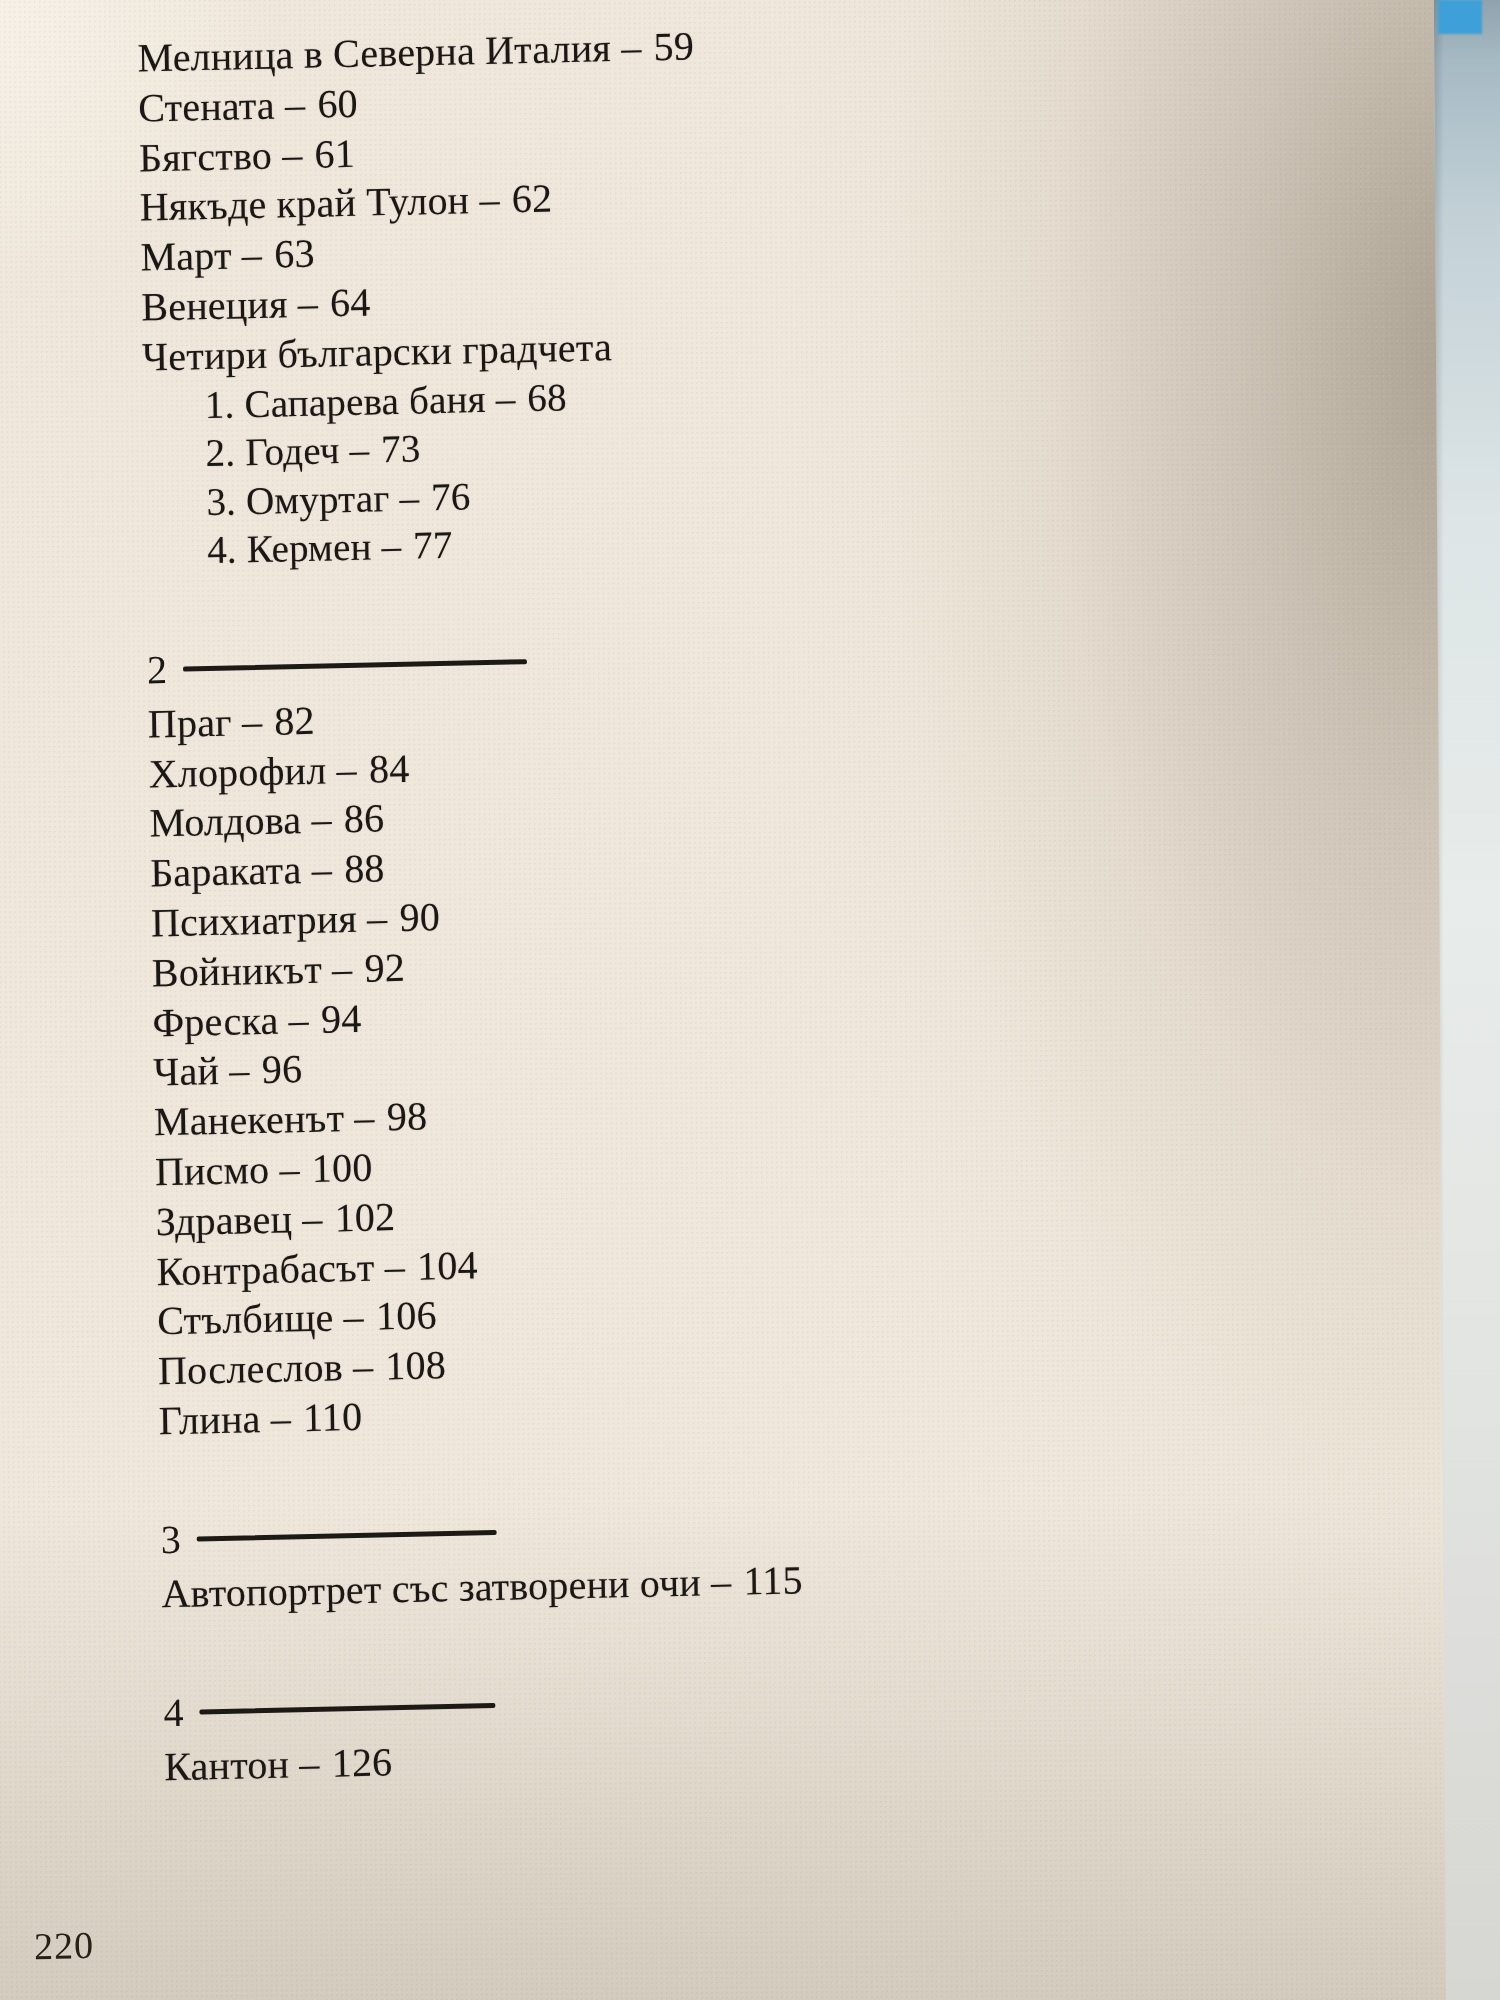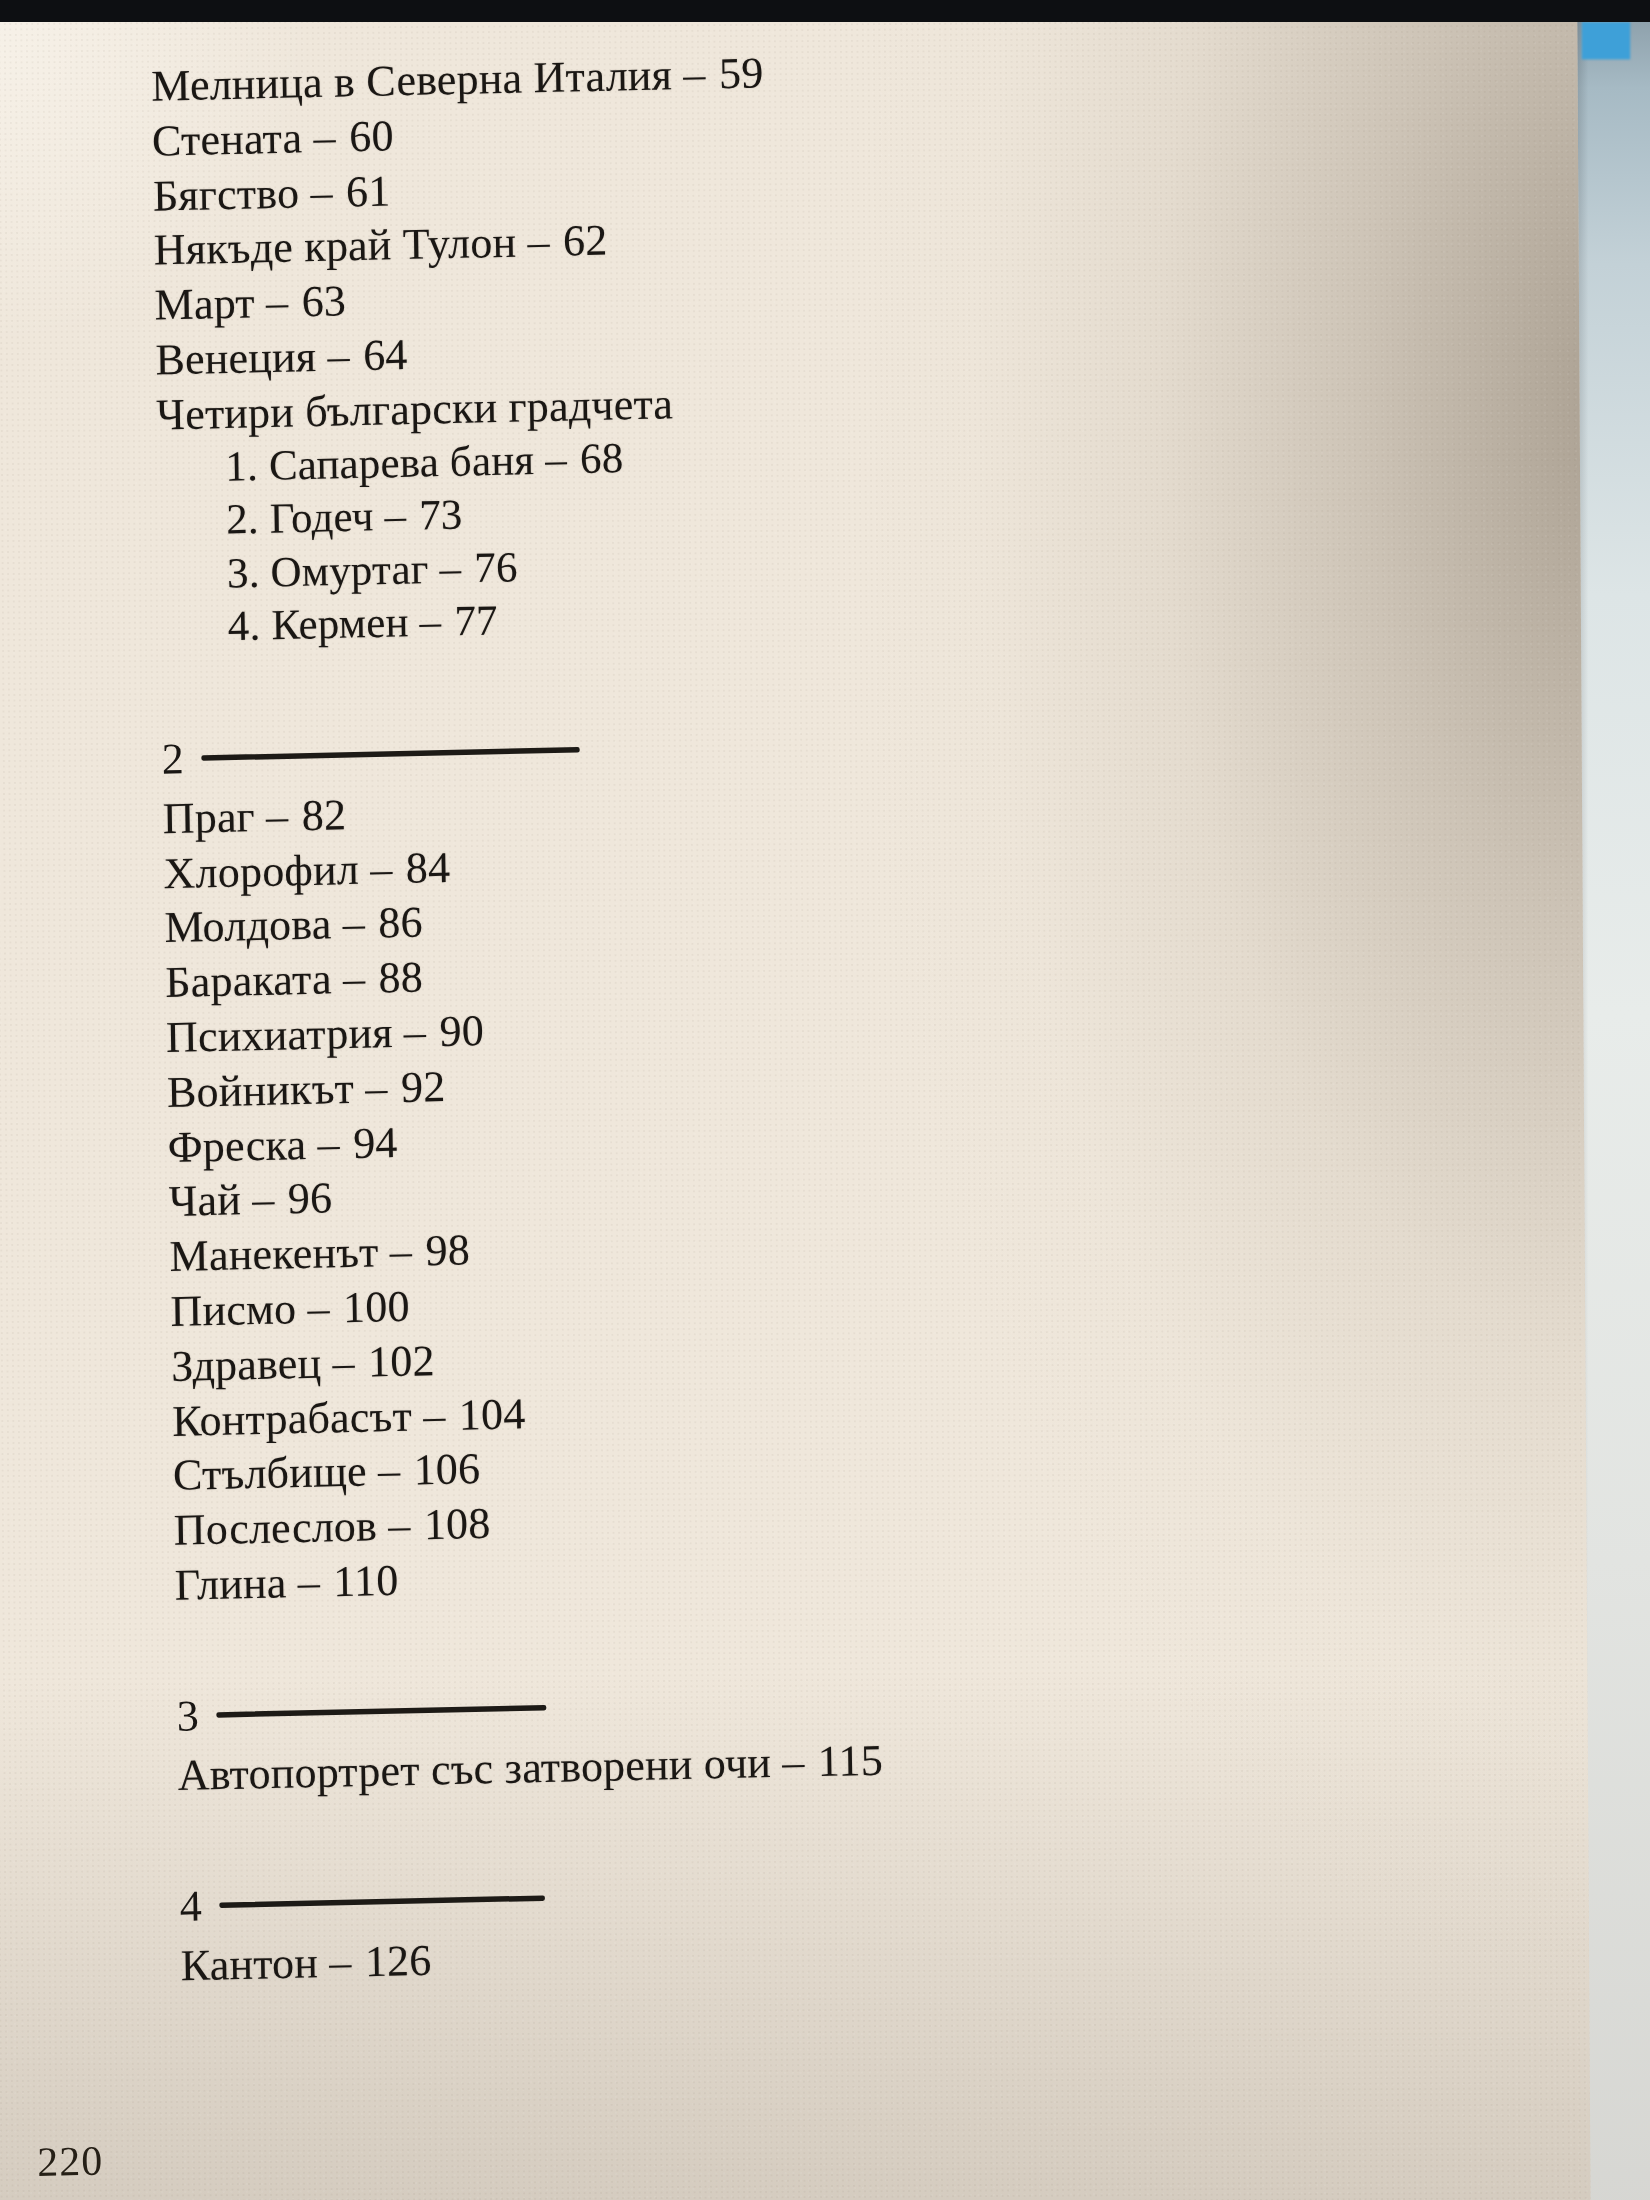--- a/index.html
+++ b/index.html
@@ -21,7 +21,6 @@
     inset: 0;
     overflow: hidden;
     background: #e5e5e5;
-    margin-top: 20px;
   }
 
   

